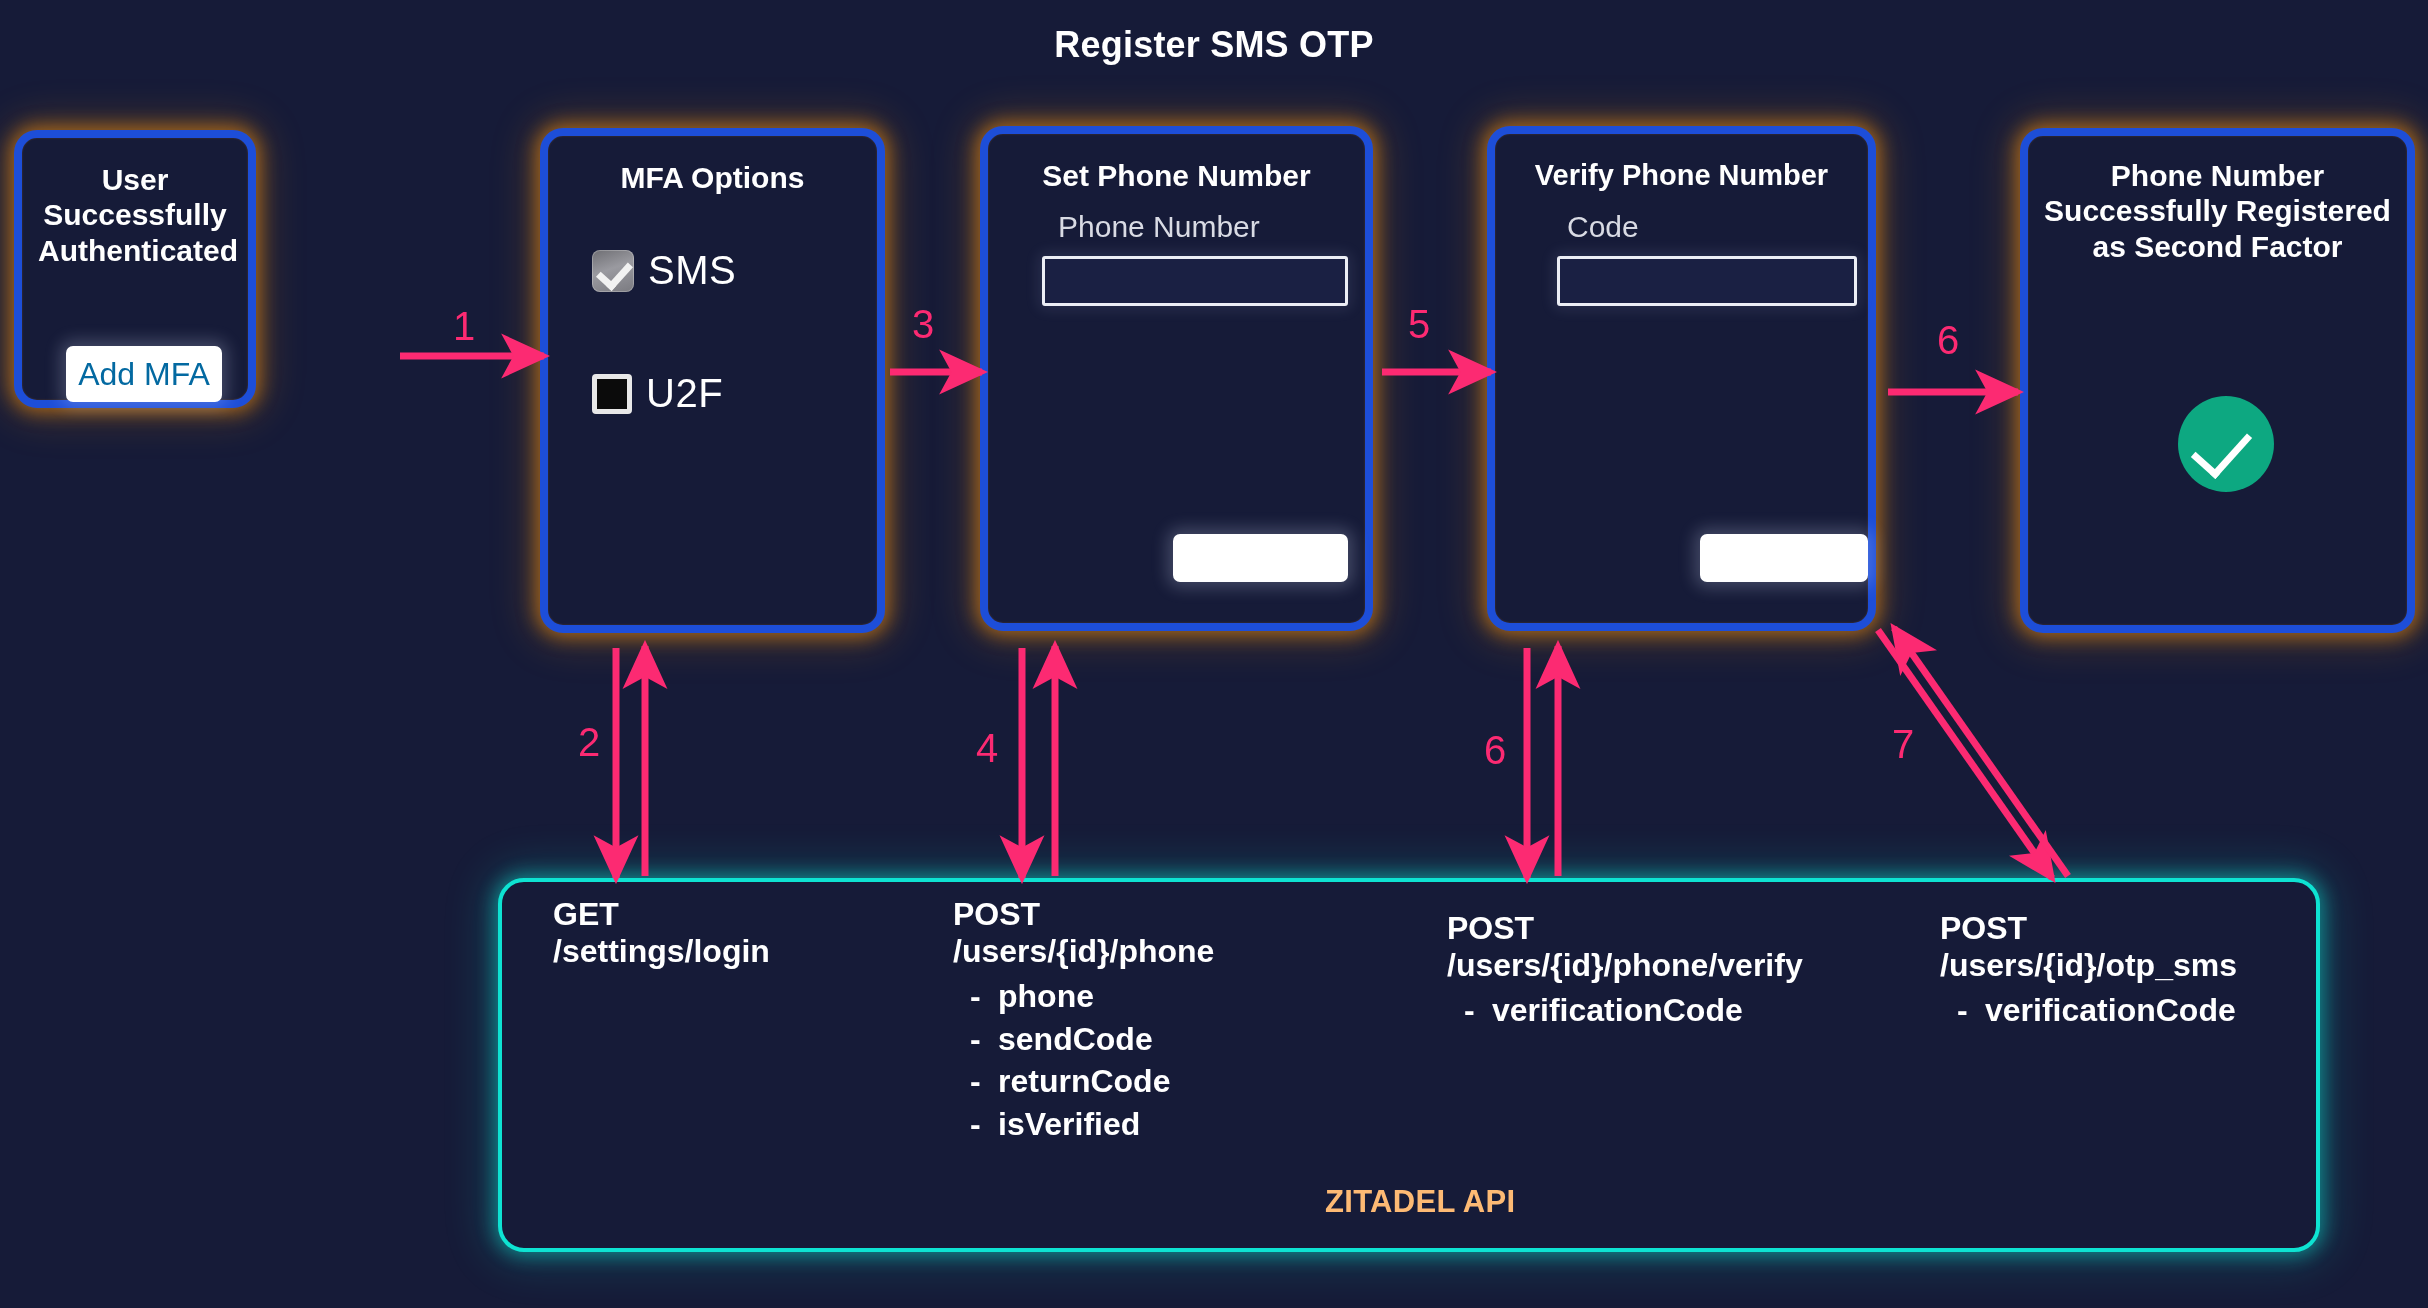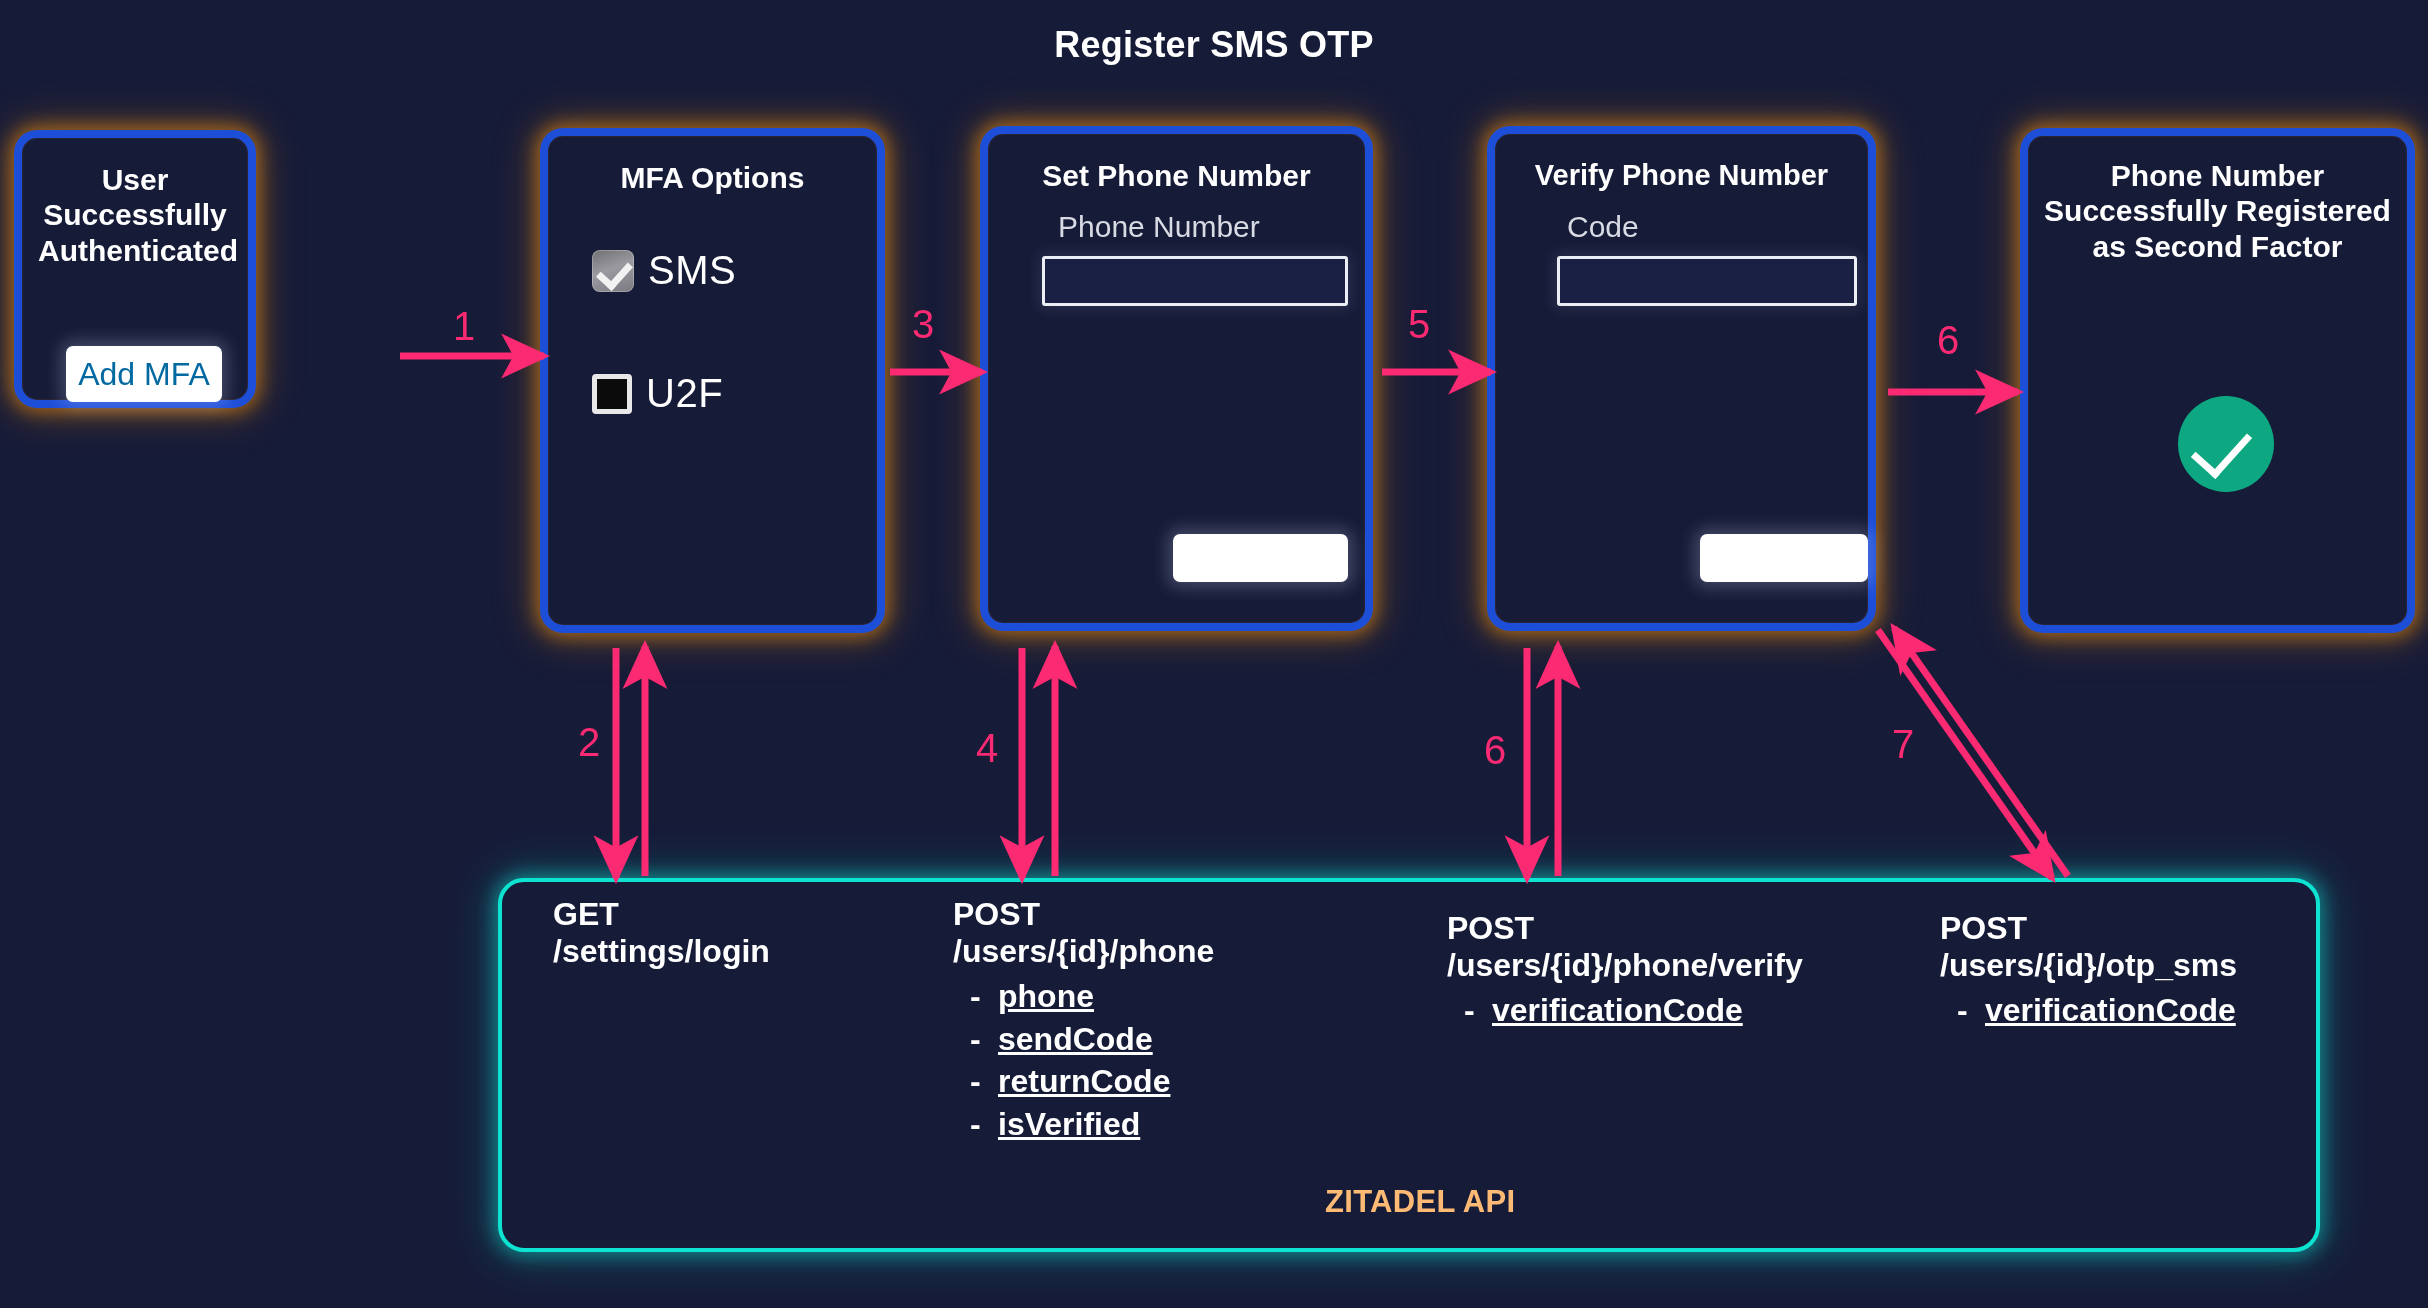--- a/index.html
+++ b/index.html
@@ -105,7 +105,7 @@
   .api-block{position:absolute;color:#ffffff;}
   .api-verb{font-size:32px;font-weight:bold;line-height:1.0;}
   .api-path{font-size:32px;font-weight:bold;line-height:1.35;}
-  .api-params{margin:2px 0 0 0;padding:0;list-style:none;text-decoration:underline;}
+  .api-params{margin:2px 0 0 0;padding:0;list-style:none;}
   .api-params li{font-size:32px;font-weight:bold;line-height:1.33;padding-left:28px;position:relative;white-space:nowrap;}
   .api-params li::before{content:"-";position:absolute;left:0;top:0;}
 

